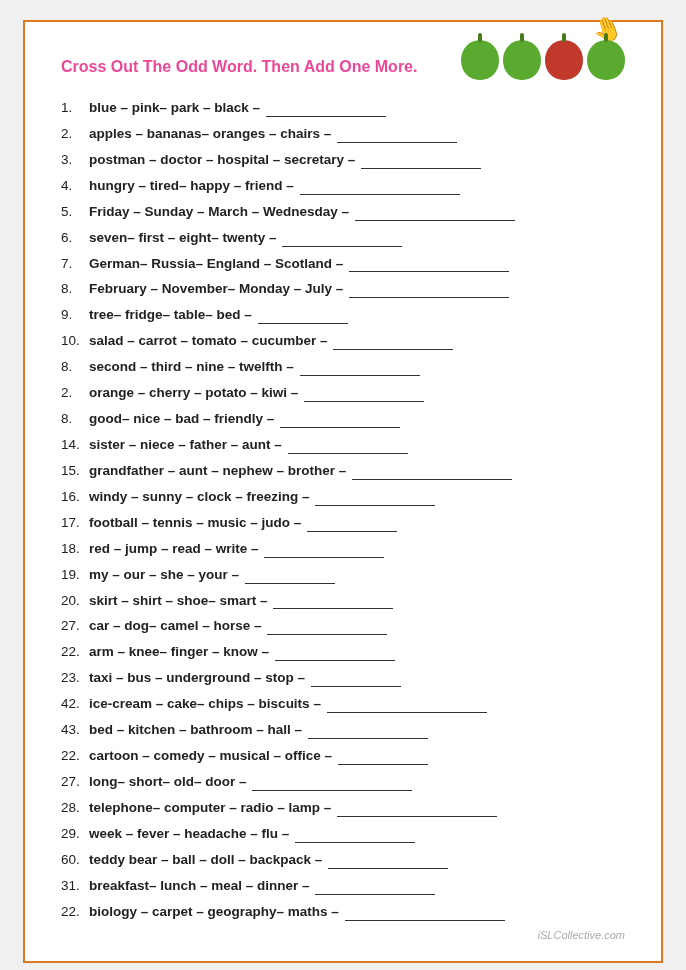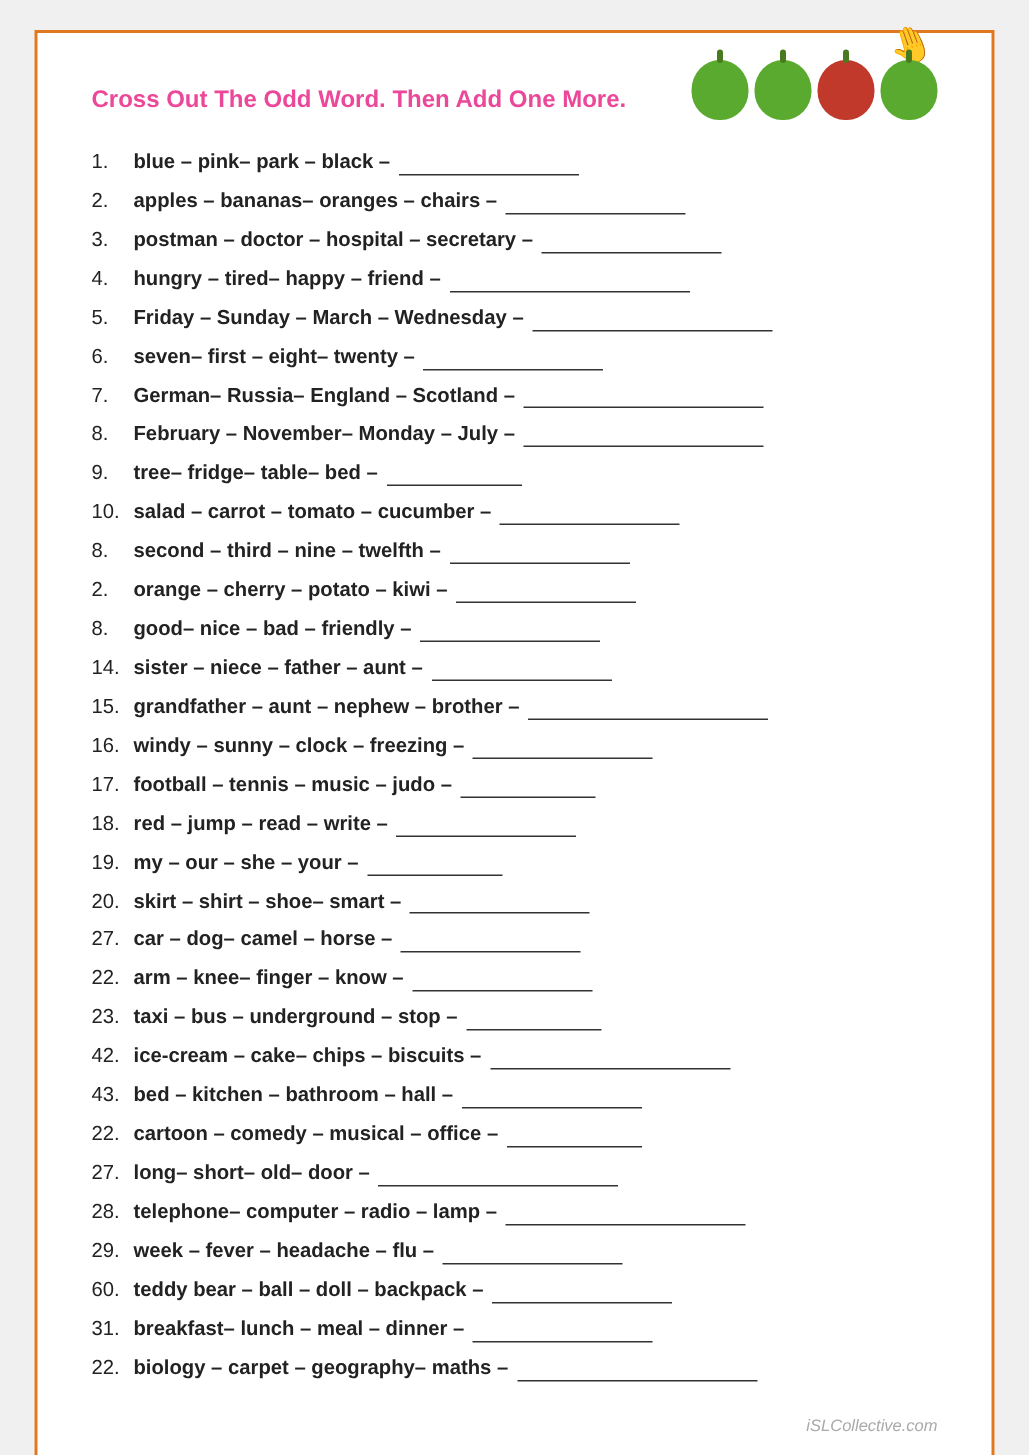--- a/index.html
+++ b/index.html
@@ -94,7 +94,7 @@
     .blank-short { min-width: 90px; }
     .footer {
       text-align: right;
-      margin-top: 22px;
+      margin-top: 6px;
       font-size: 11px;
       color: #aaa;
       font-style: italic;

